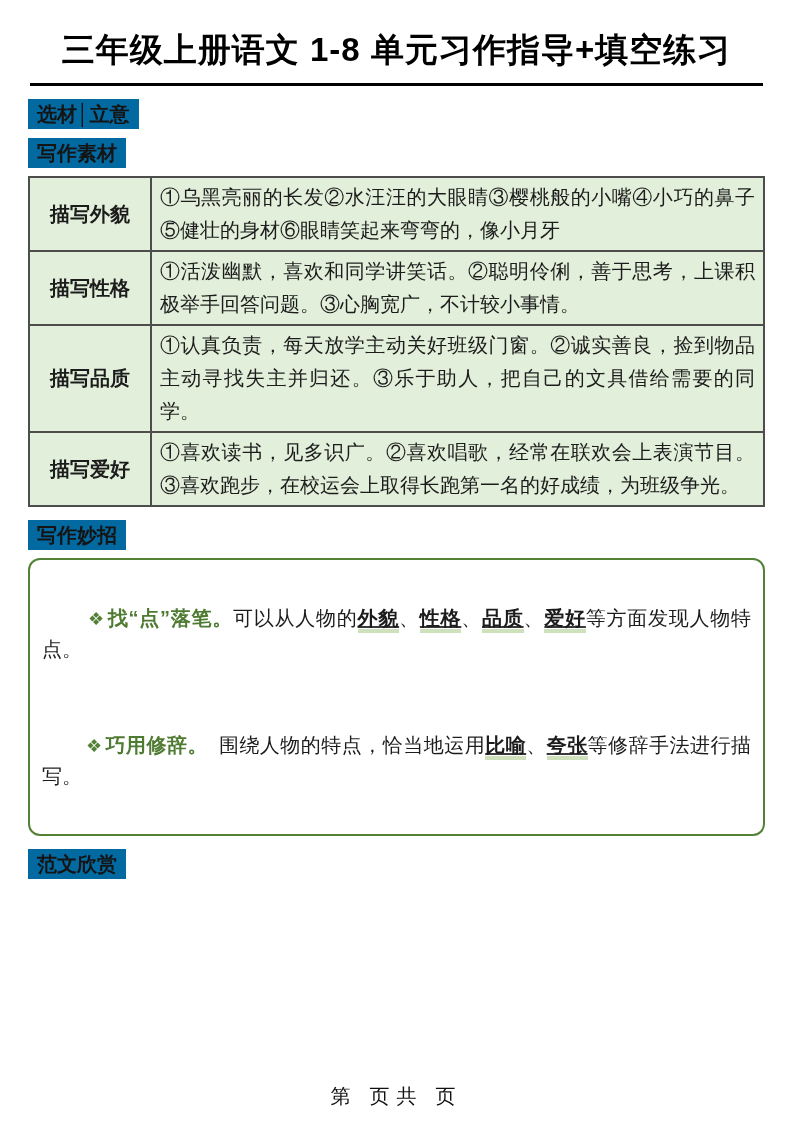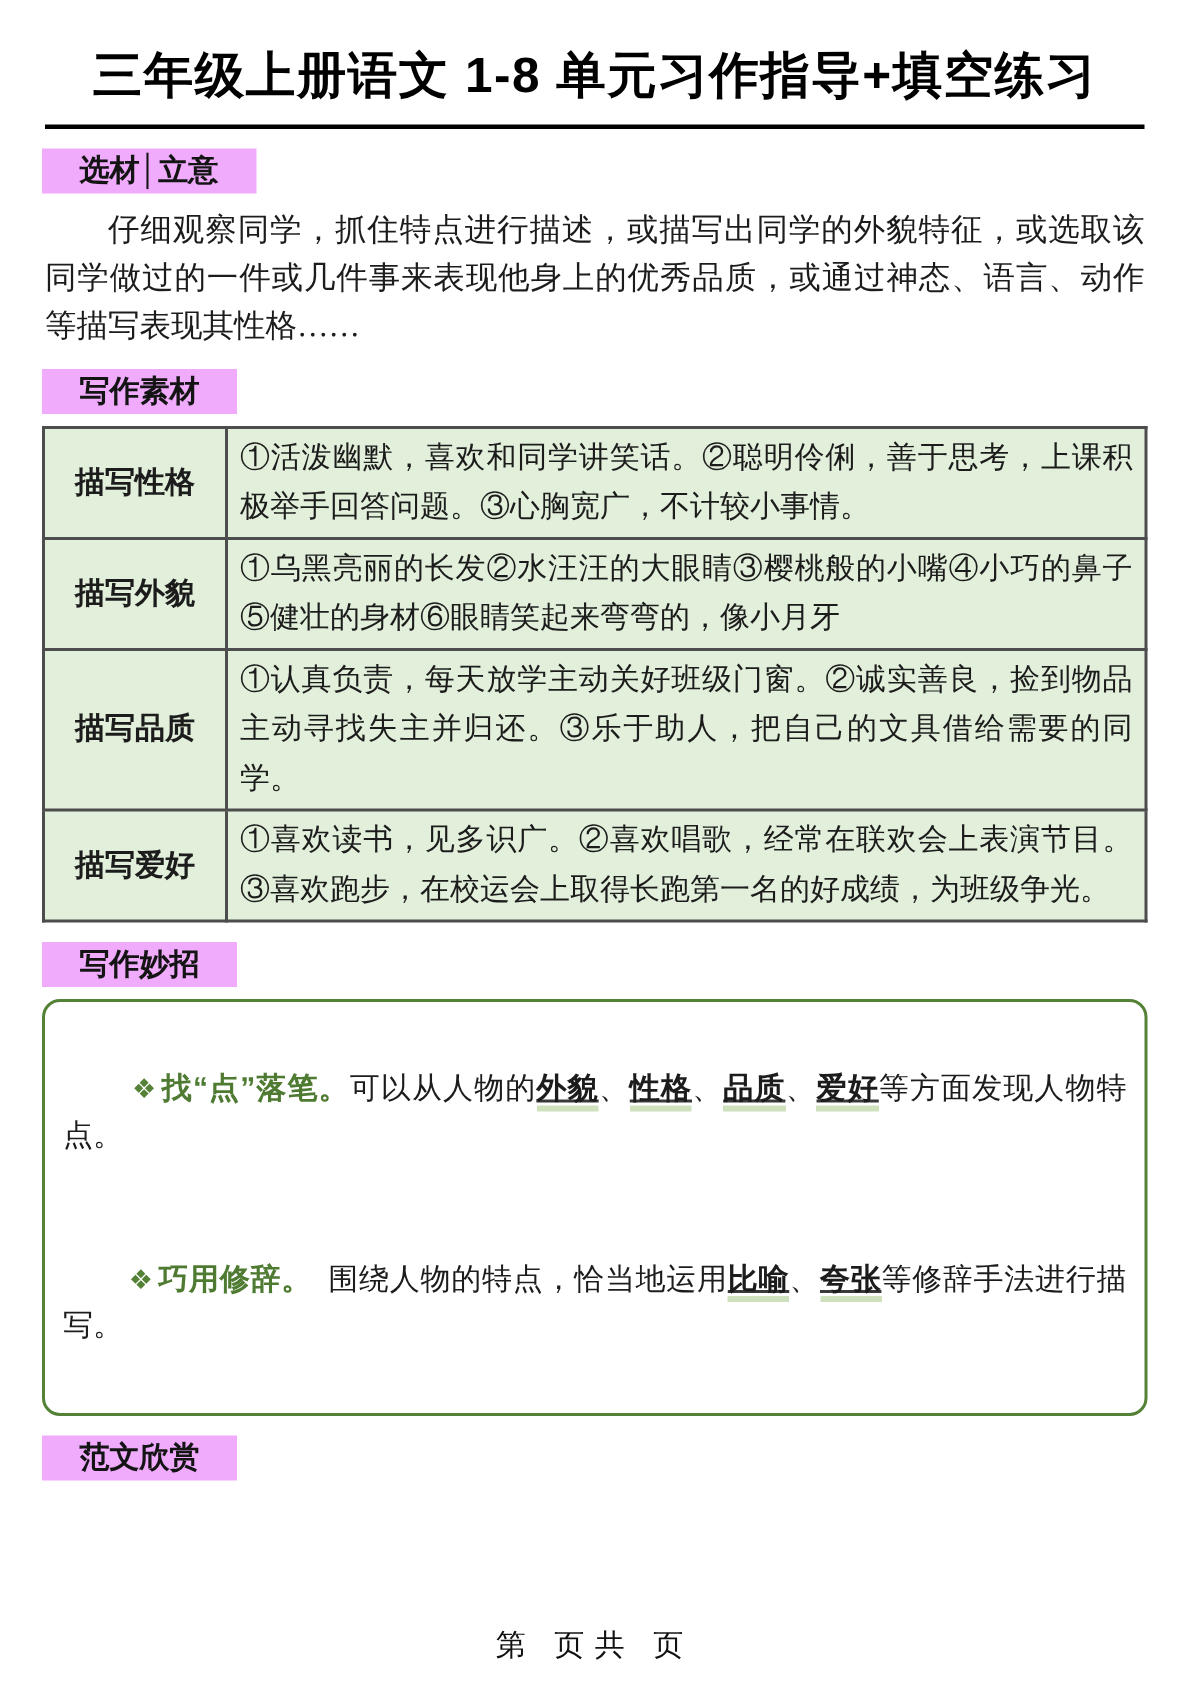--- a/index.html
+++ b/index.html
@@ -29,10 +29,10 @@
   }
   .badge{
     display:inline-block;
-    background:#f0abfc;
+    background:#0369a1;
     font-family:"Liberation Sans", sans-serif;
     font-weight:bold;font-size:20px;color:#141414;
-    padding:3px 25px;margin:5px 0 4px 0;line-height:24px;
+    padding:3px 9px;margin:5px 0 4px 0;line-height:24px;
   }
   .intro{
     font-size:21px;line-height:32px;text-indent:2em;

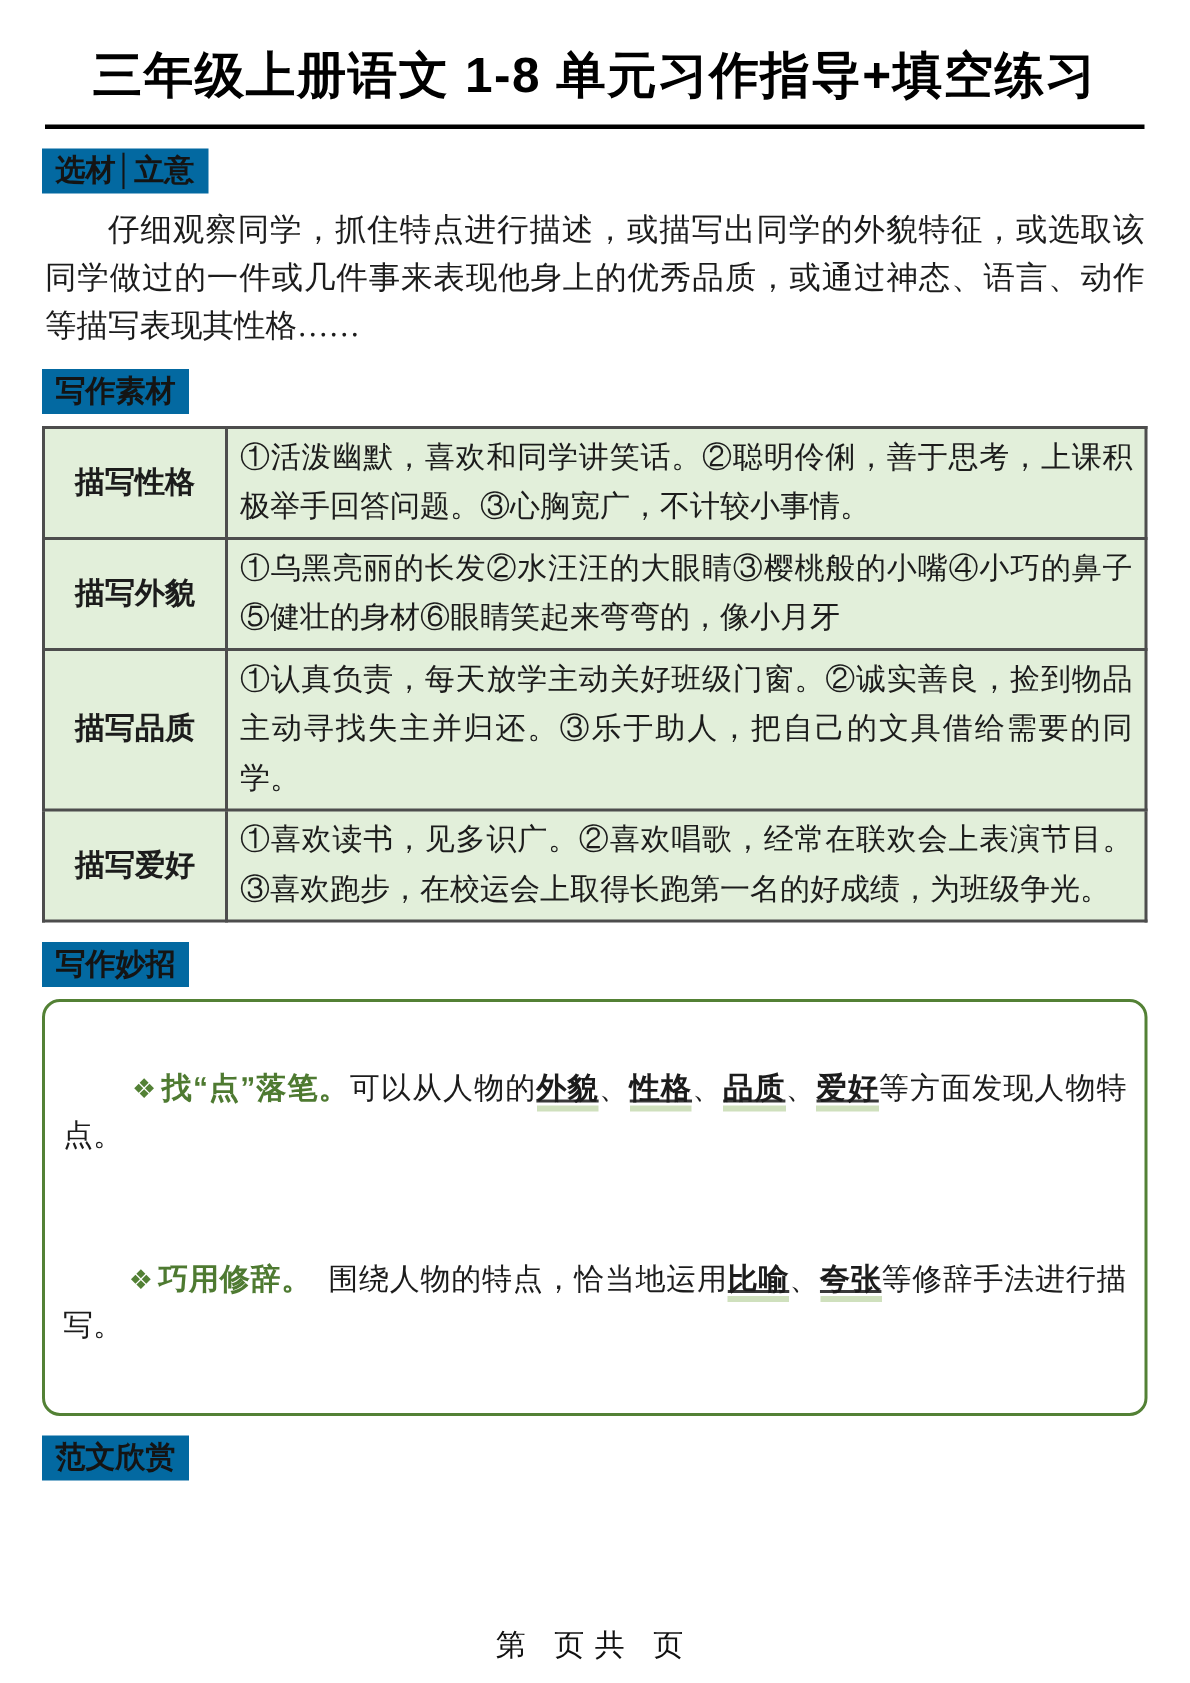--- a/index.html
+++ b/index.html
@@ -89,7 +89,6 @@
 
   <div>
     <span class="badge">选材│立意</span>
-    <p class="intro">仔细观察同学，抓住特点进行描述，或描写出同学的外貌特征，或选取该同学做过的一件或几件事来表现他身上的优秀品质，或通过神态、语言、动作等描写表现其性格……</p>
   </div>
 
   <div>

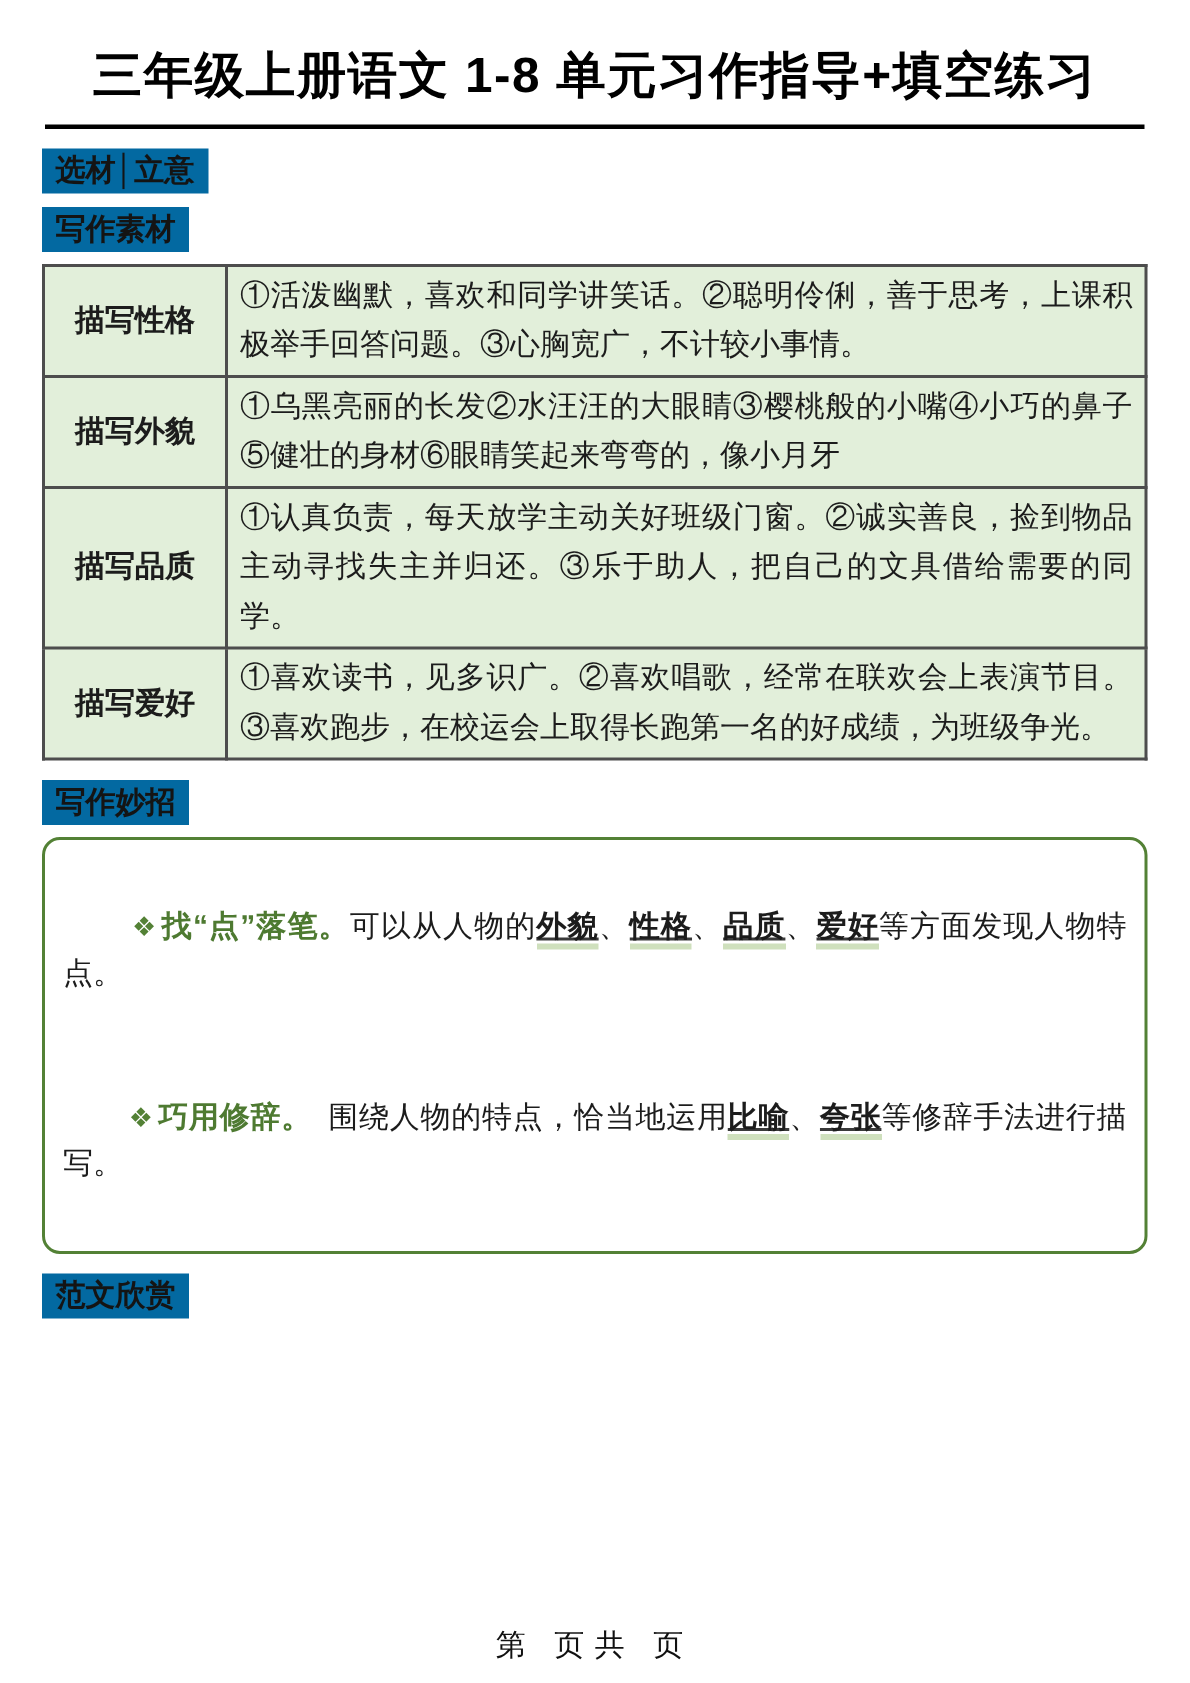--- a/index.html
+++ b/index.html
@@ -96,12 +96,12 @@
     <table class="materials">
       <tbody>
         <tr>
+          <td class="mat-label">描写外貌</td>
+          <td class="mat-content">①乌黑亮丽的长发②水汪汪的大眼睛③樱桃般的小嘴④小巧的鼻子⑤健壮的身材⑥眼睛笑起来弯弯的，像小月牙</td>
+        </tr>
+        <tr>
           <td class="mat-label">描写性格</td>
           <td class="mat-content">①活泼幽默，喜欢和同学讲笑话。②聪明伶俐，善于思考，上课积极举手回答问题。③心胸宽广，不计较小事情。</td>
-        </tr>
-        <tr>
-          <td class="mat-label">描写外貌</td>
-          <td class="mat-content">①乌黑亮丽的长发②水汪汪的大眼睛③樱桃般的小嘴④小巧的鼻子⑤健壮的身材⑥眼睛笑起来弯弯的，像小月牙</td>
         </tr>
         <tr>
           <td class="mat-label">描写品质</td>

